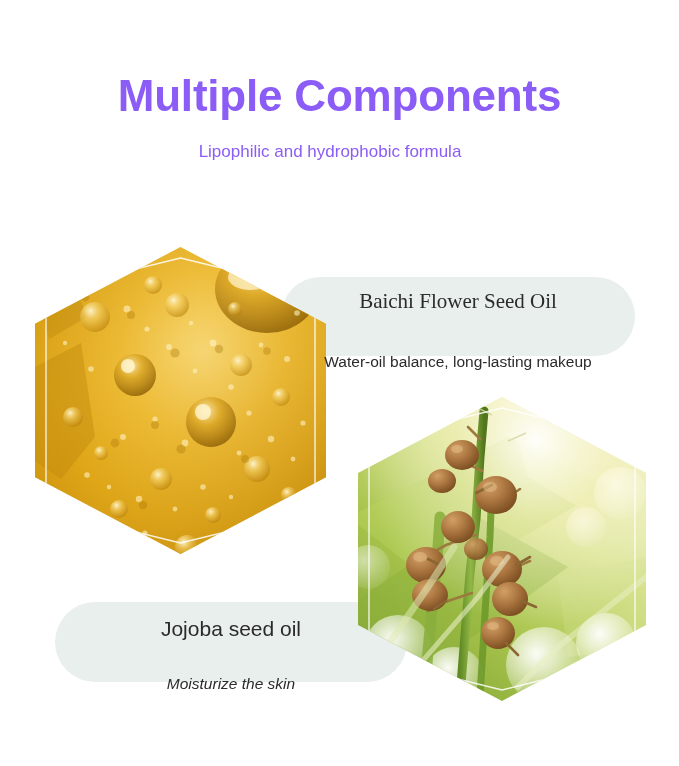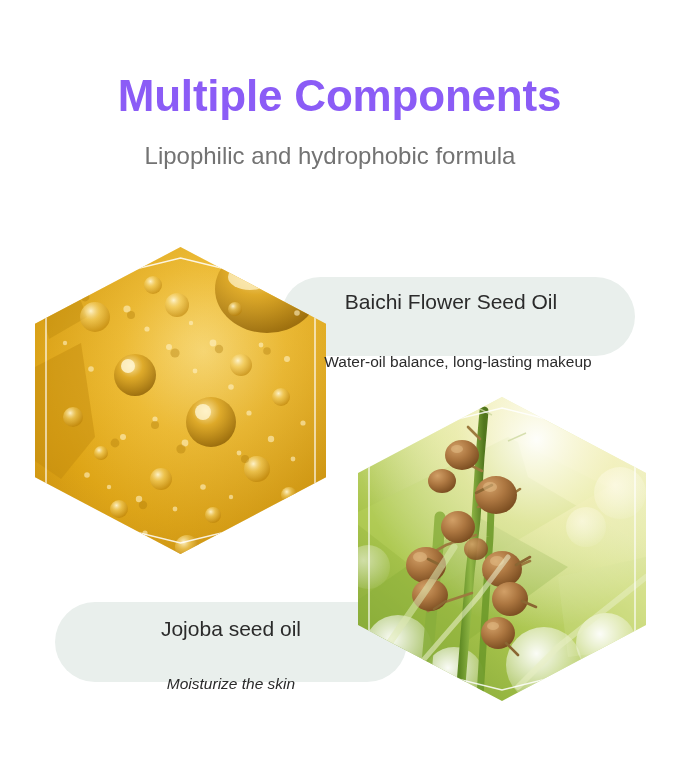--- a/index.html
+++ b/index.html
@@ -43,9 +43,9 @@
     left: 0;
     top: 141px;
     width: 660px;
-    font-size: 24px;
+    font-size: 17px;
     font-weight: normal;
-    color: #737373;
+    color: #8b5cf6;
     line-height: 1.25;
   }
 

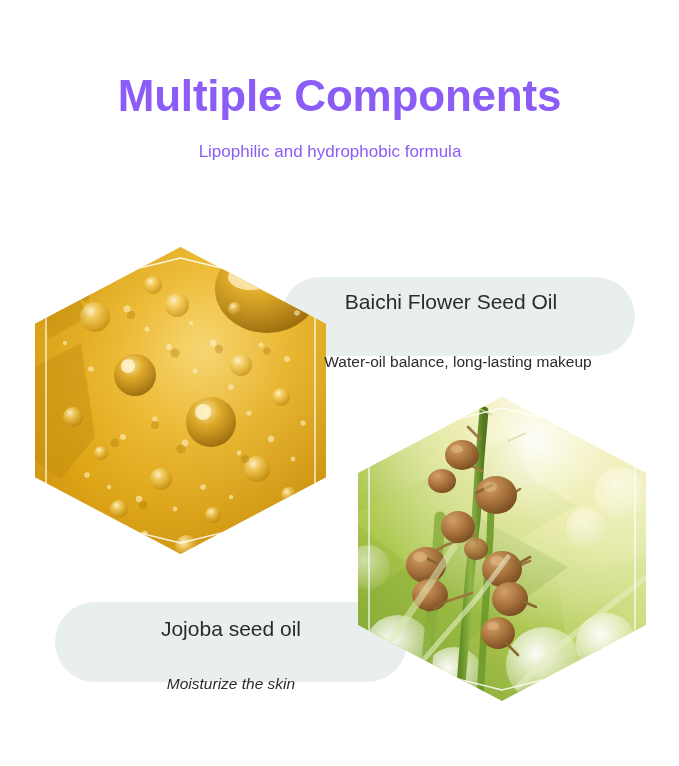--- a/index.html
+++ b/index.html
@@ -88,7 +88,7 @@
     line-height: 1.2;
     margin-top: 28px;
   }
-  #baichi-title  { left: 274px; top: 289px; width: 354px; }
+  #baichi-title  { left: 281px; top: 289px; width: 354px; font-family: Liberation Serif, serif; }
   #baichi-sub    { left: 281px; top: 325px; width: 354px; }
   #jojoba-title  { left: 55px;  top: 616px; width: 352px; }
   #jojoba-sub    { left: 55px;  top: 647px; width: 352px; font-style: italic; }

